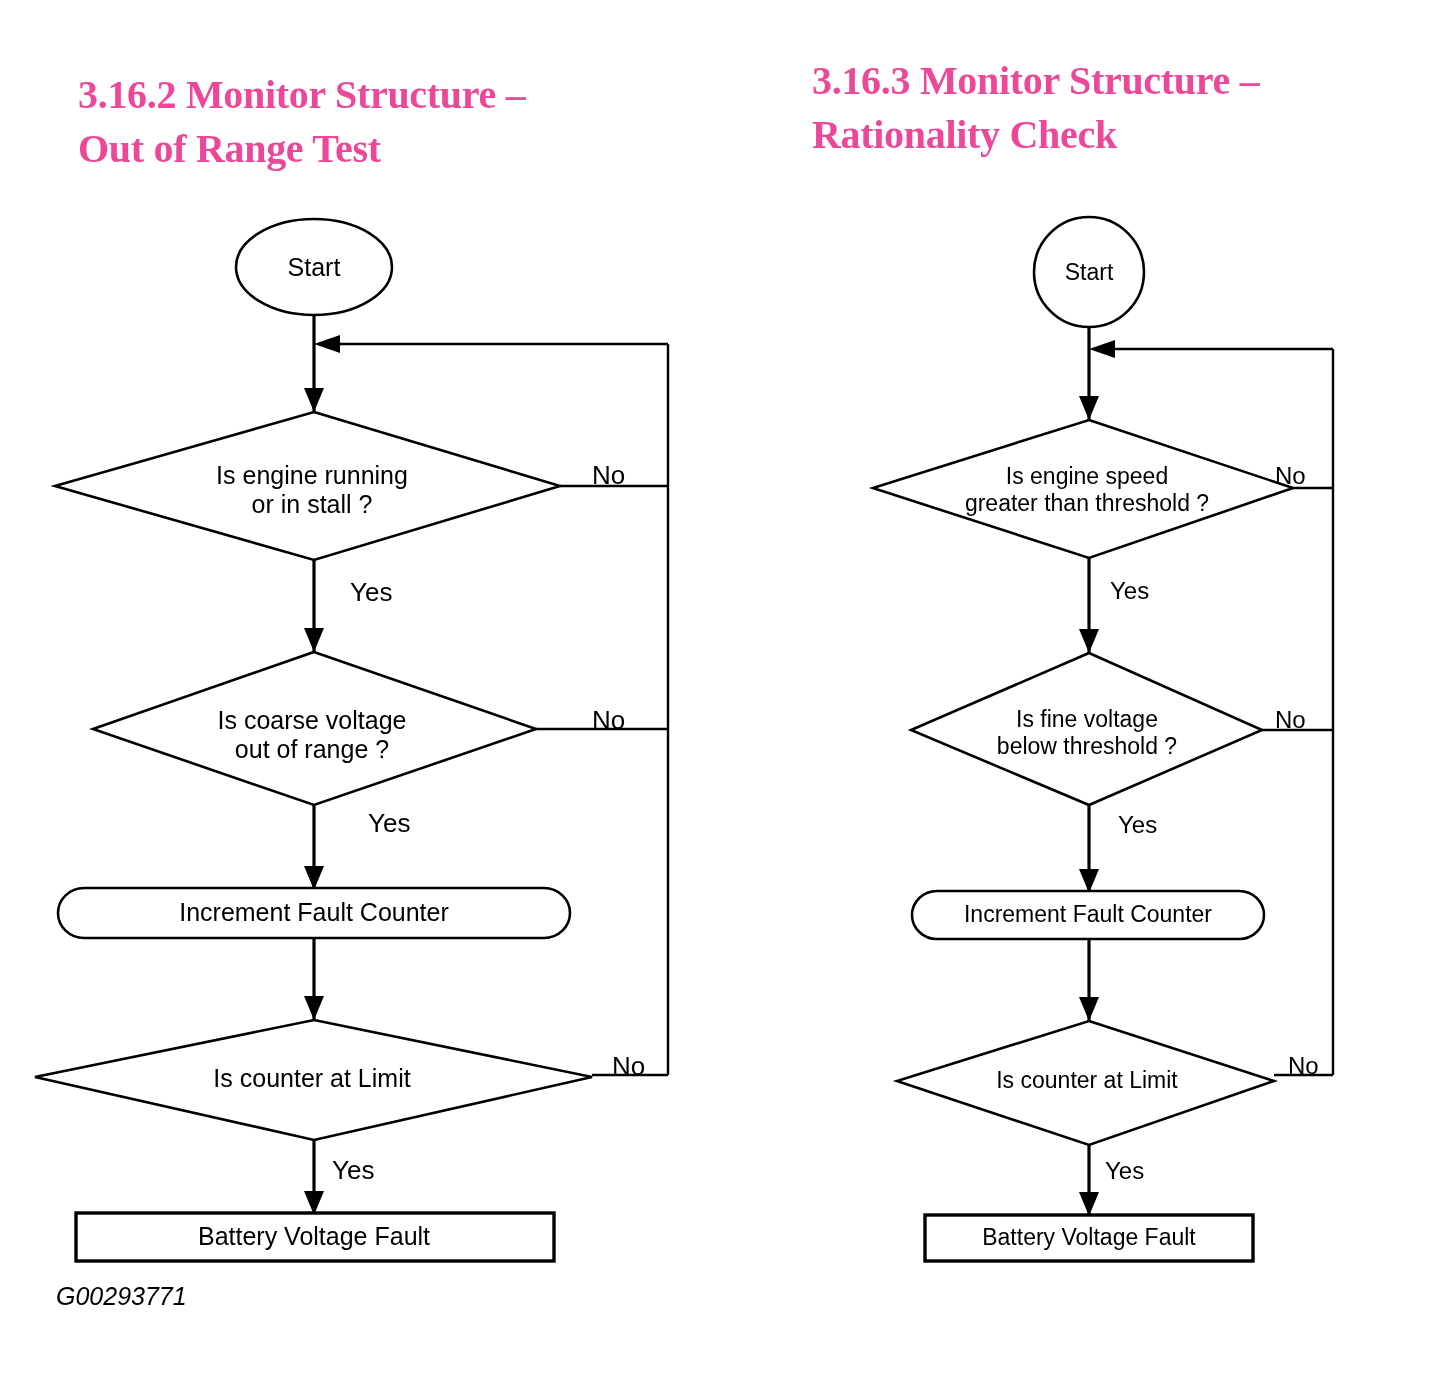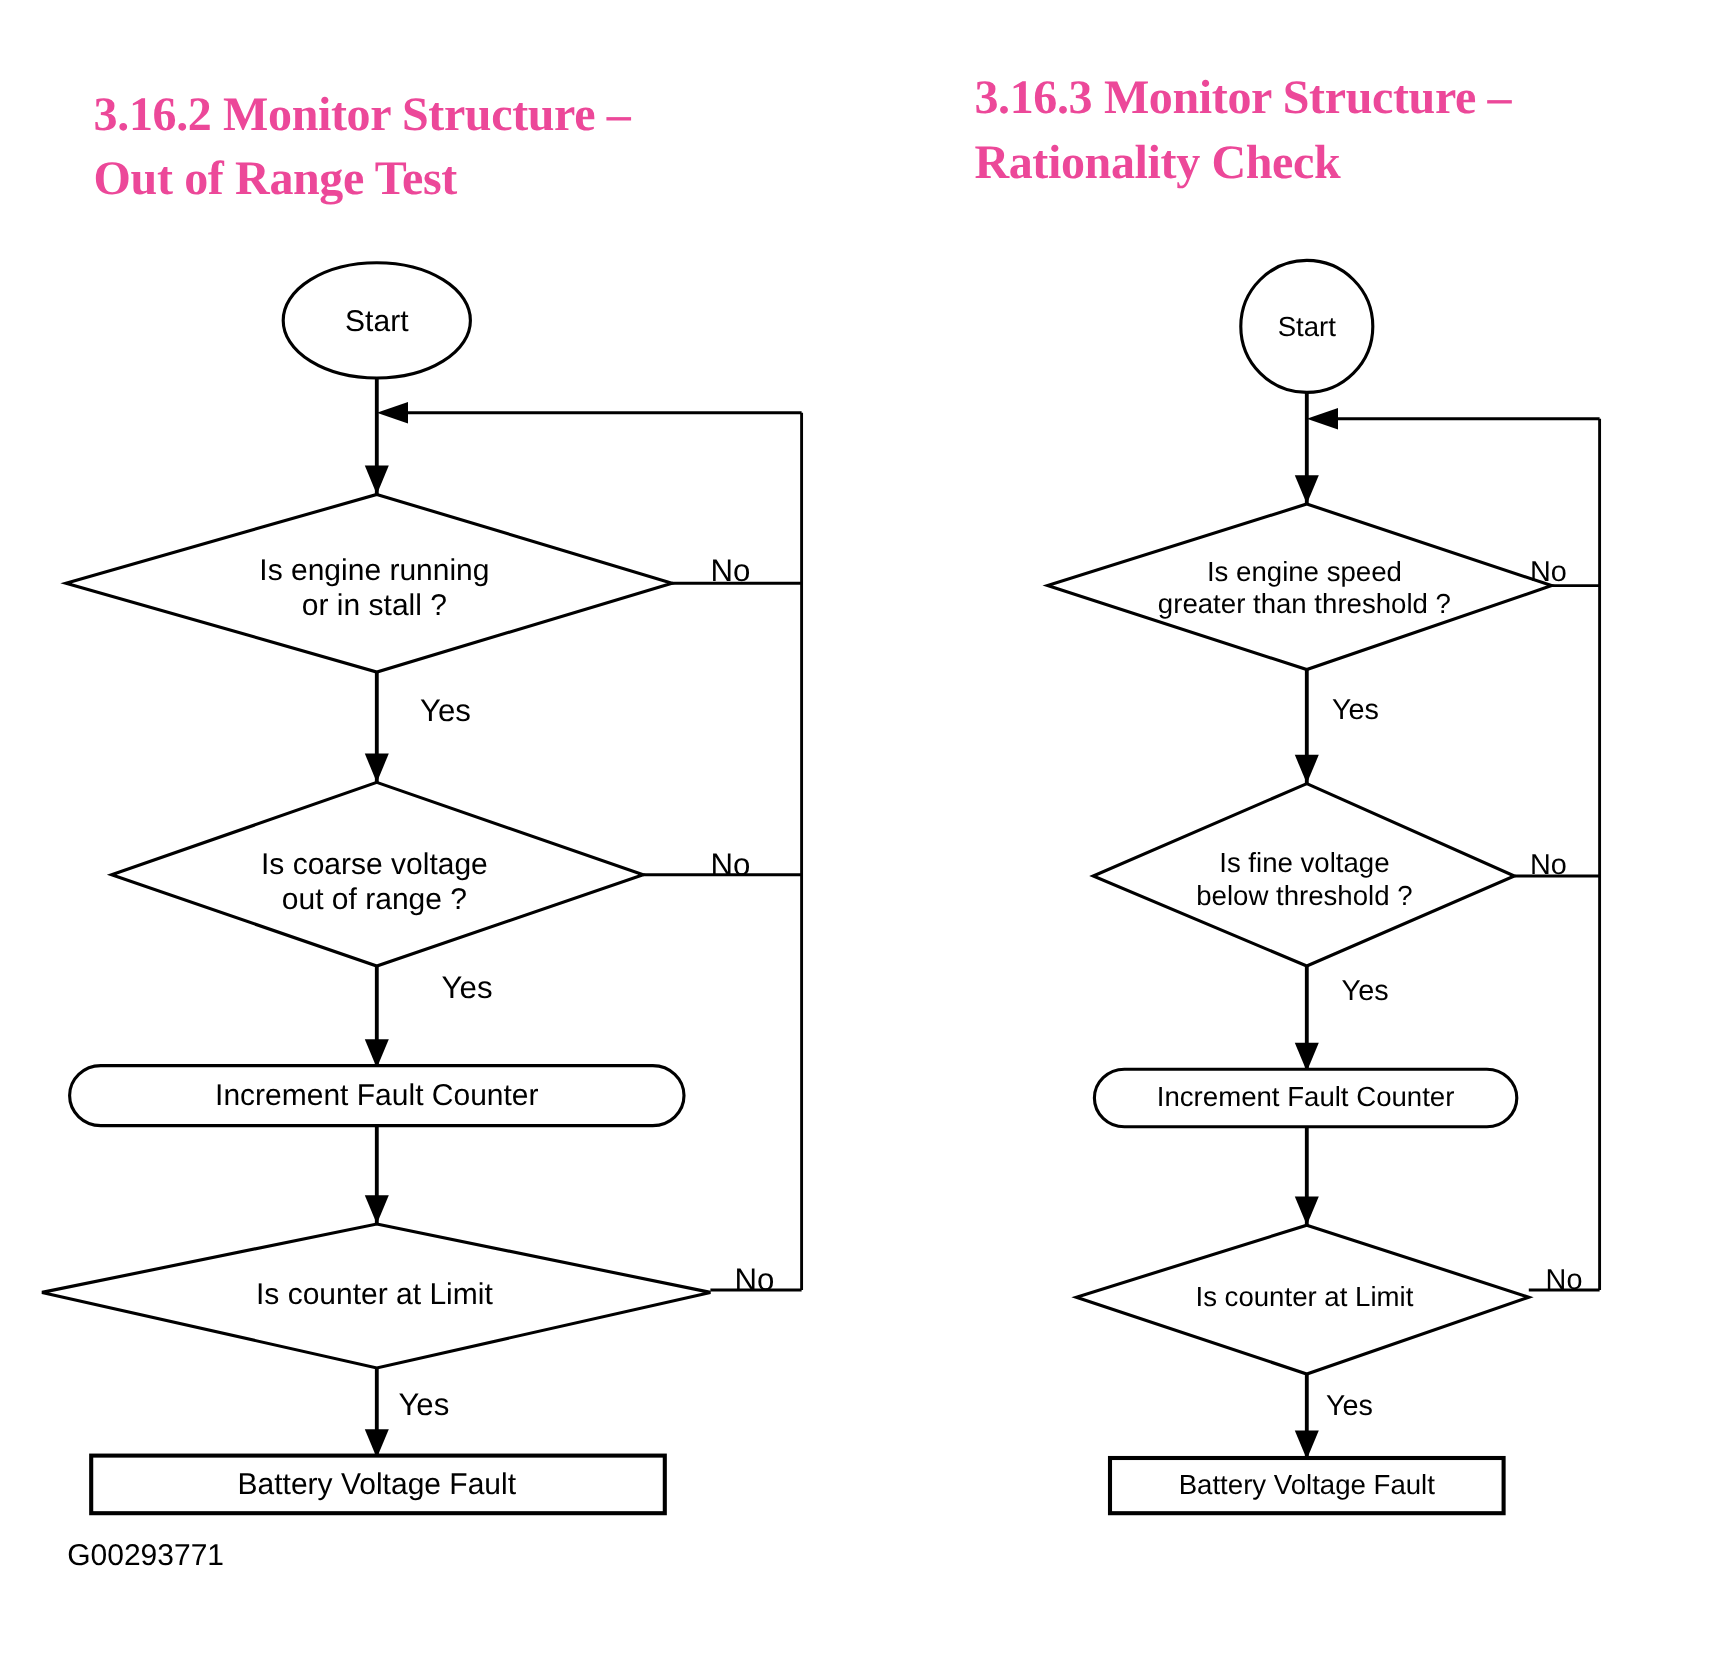--- a/index.html
+++ b/index.html
@@ -42,6 +42,7 @@
     font-family: "Liberation Sans", sans-serif;
     font-size: 25px;
     color: #000000;
+    font-style: italic;
   }
 
   

